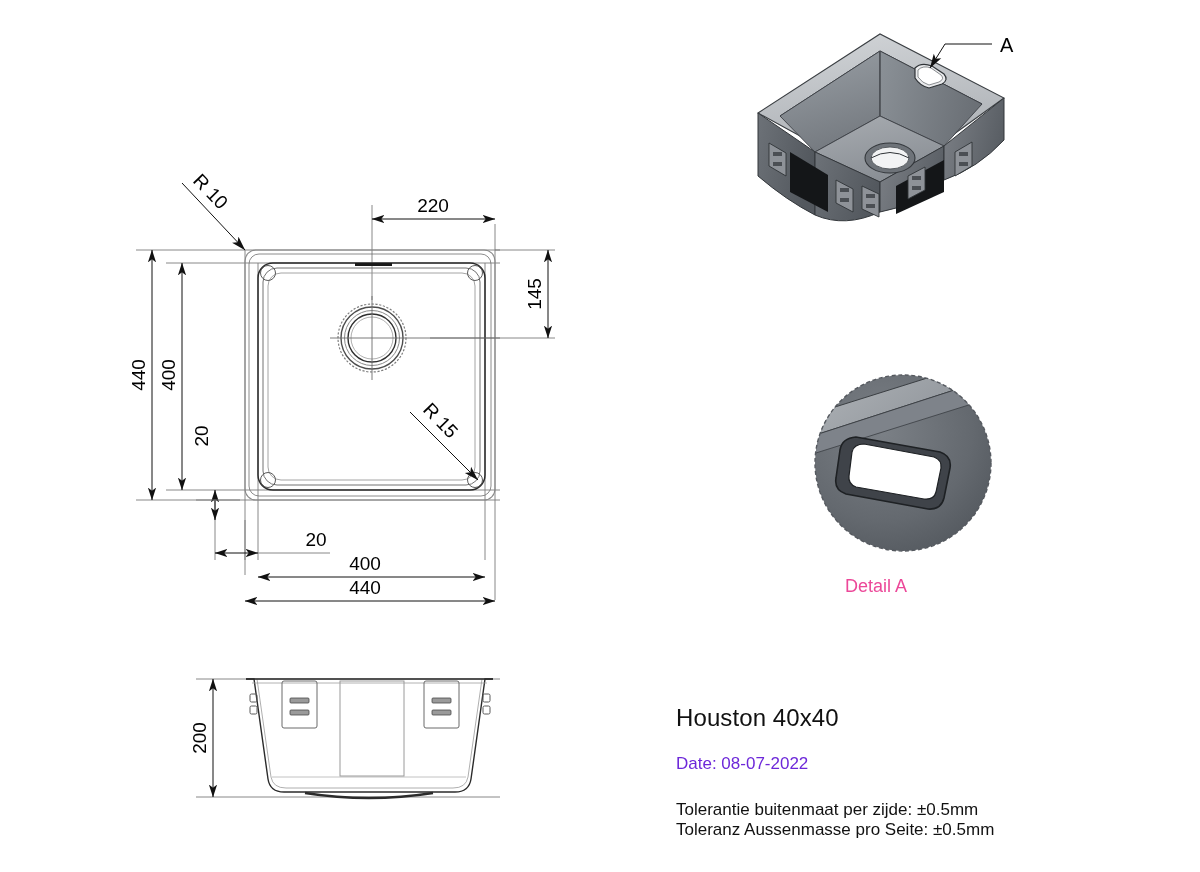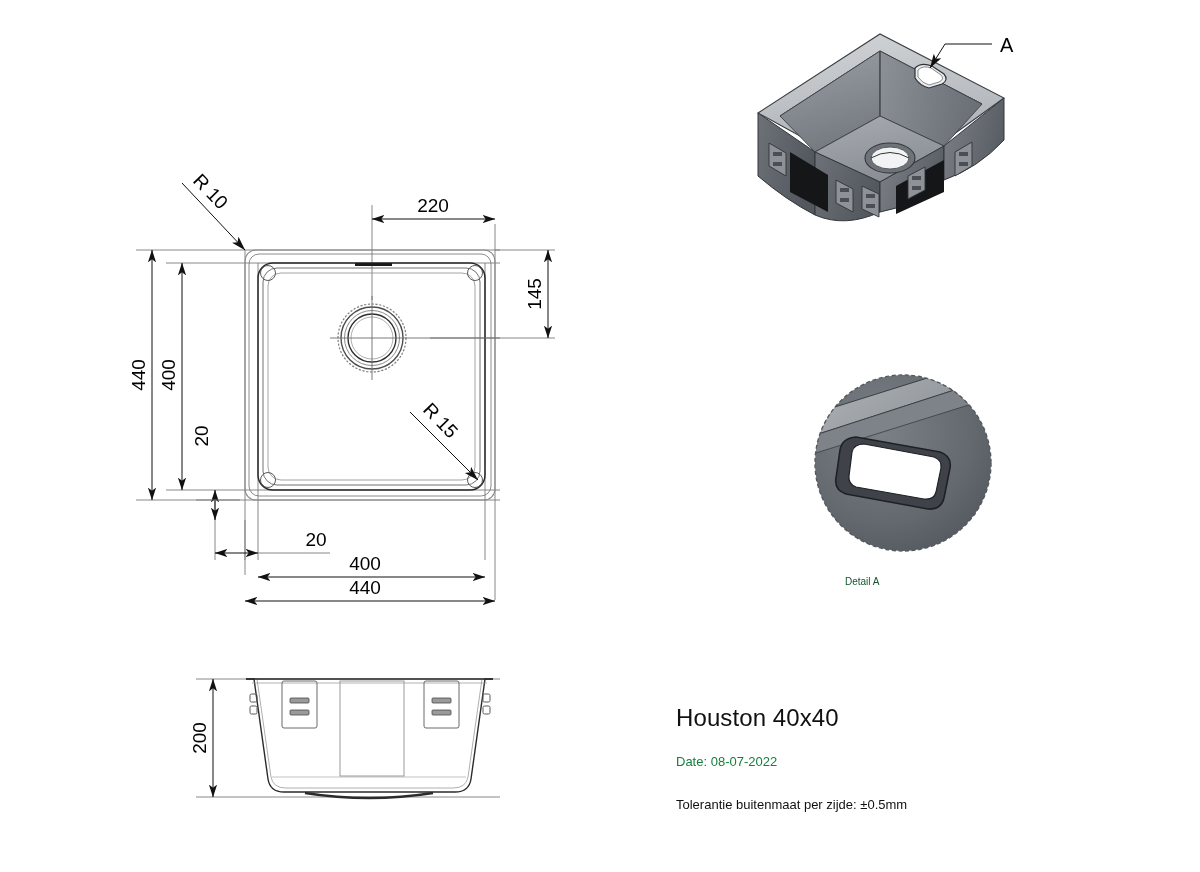--- a/index.html
+++ b/index.html
@@ -12,7 +12,7 @@
   .datel{font-size:13px;color:#15803d;margin:0 0 26px 0;}
   .tol{font-size:13px;color:#111;line-height:19.5px;margin:0;}
   .tol span{display:block;white-space:nowrap;}
-  .detailcap{position:absolute;left:845px;top:576px;font-size:10px;color:#14532d;}
+  .detailcap{position:absolute;left:845px;top:576px;font-size:18px;color:#ec4899;}
   .dimtext{font-family:"Liberation Sans",sans-serif;font-size:19px;fill:#000;}
   .calloutA{font-family:"Liberation Sans",sans-serif;font-size:20px;fill:#000;}
 </style>

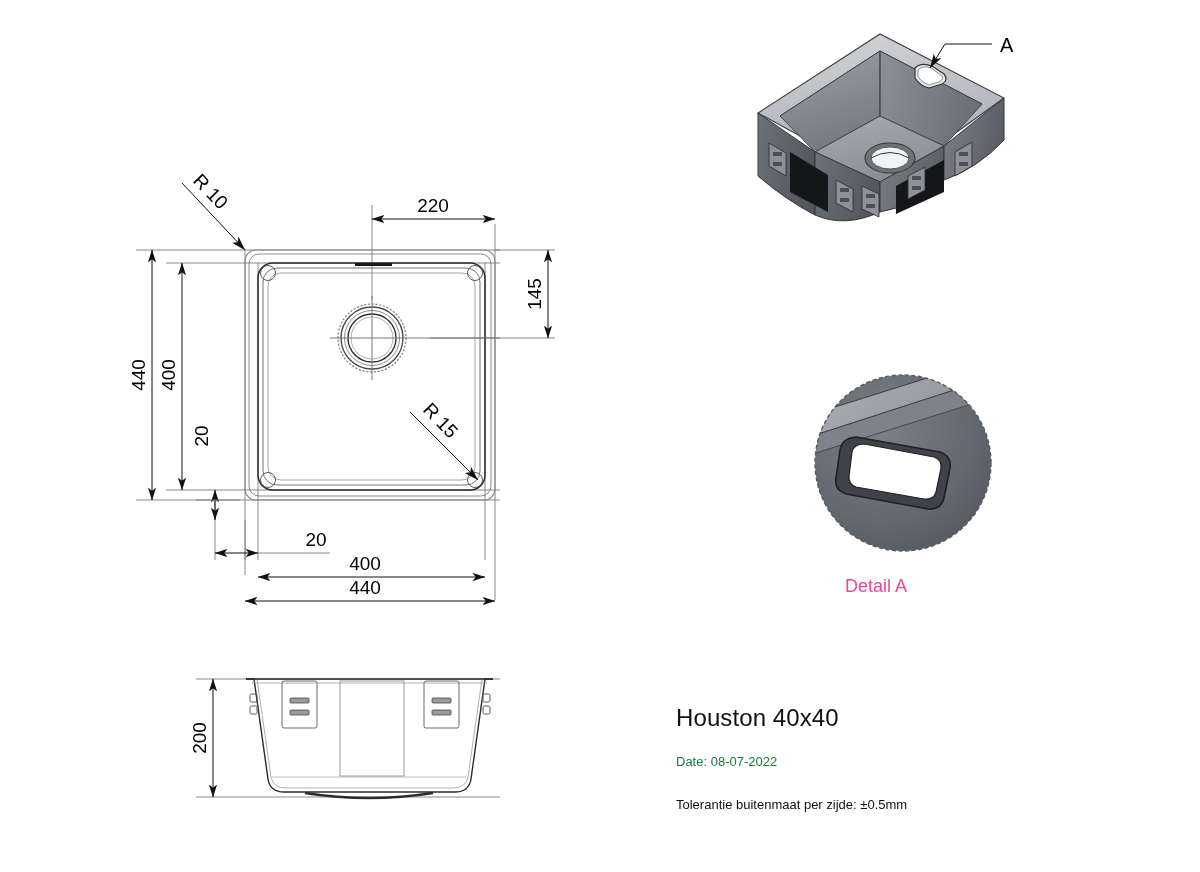--- a/index.html
+++ b/index.html
@@ -9,7 +9,7 @@
   .svgwrap{position:absolute;left:0;top:0;width:1200px;height:872px;}
   .txtblock{position:absolute;left:676px;top:704px;width:500px;}
   .title{font-size:24px;color:#111;letter-spacing:.1px;margin:0 0 22px 0;font-weight:400;}
-  .datel{font-size:13px;color:#15803d;margin:0 0 26px 0;}
+  .datel{font-size:17px;color:#6d28d9;margin:0 0 26px 0;}
   .tol{font-size:13px;color:#111;line-height:19.5px;margin:0;}
   .tol span{display:block;white-space:nowrap;}
   .detailcap{position:absolute;left:845px;top:576px;font-size:18px;color:#ec4899;}

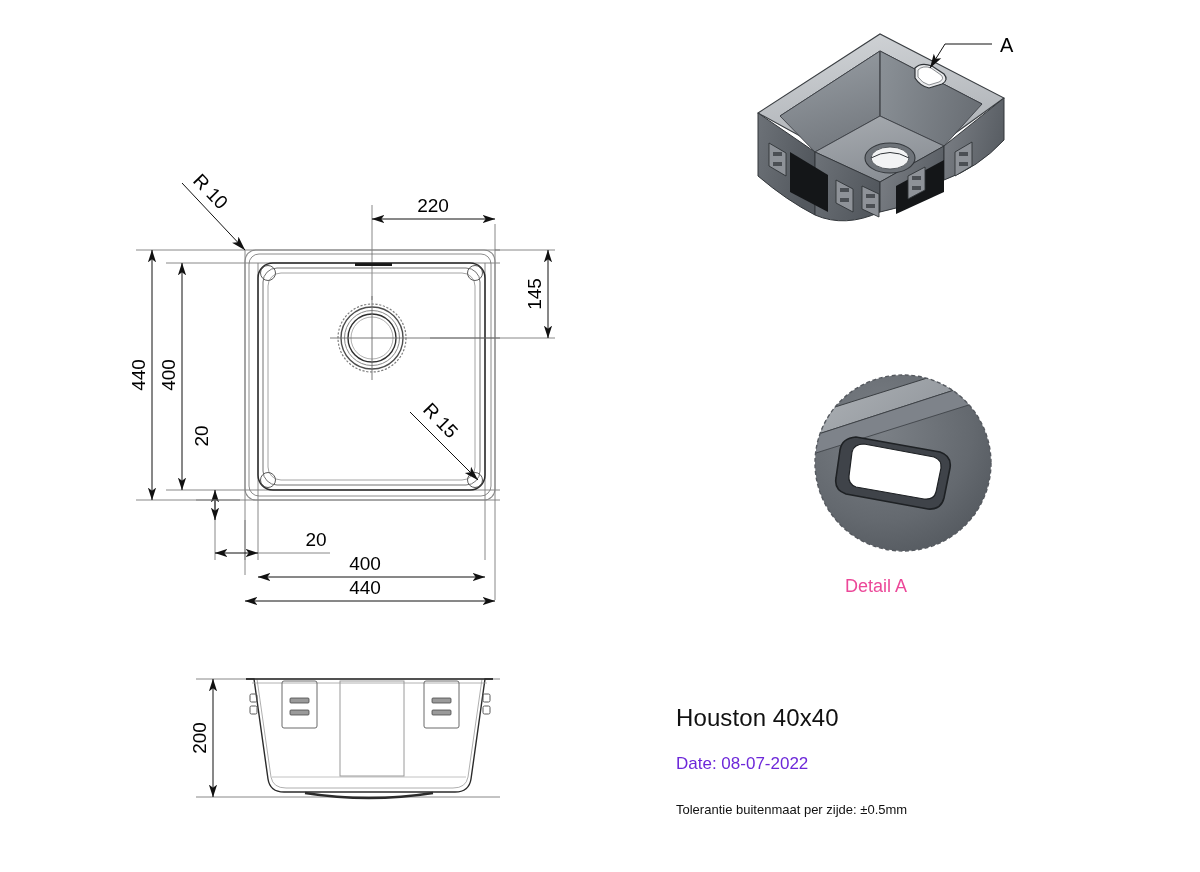--- a/index.html
+++ b/index.html
@@ -10,7 +10,7 @@
   .txtblock{position:absolute;left:676px;top:704px;width:500px;}
   .title{font-size:24px;color:#111;letter-spacing:.1px;margin:0 0 22px 0;font-weight:400;}
   .datel{font-size:17px;color:#6d28d9;margin:0 0 26px 0;}
-  .tol{font-size:13px;color:#111;line-height:19.5px;margin:0;}
+  .tol{font-size:17px;color:#111;line-height:19.5px;margin:0;}
   .tol span{display:block;white-space:nowrap;}
   .detailcap{position:absolute;left:845px;top:576px;font-size:18px;color:#ec4899;}
   .dimtext{font-family:"Liberation Sans",sans-serif;font-size:19px;fill:#000;}

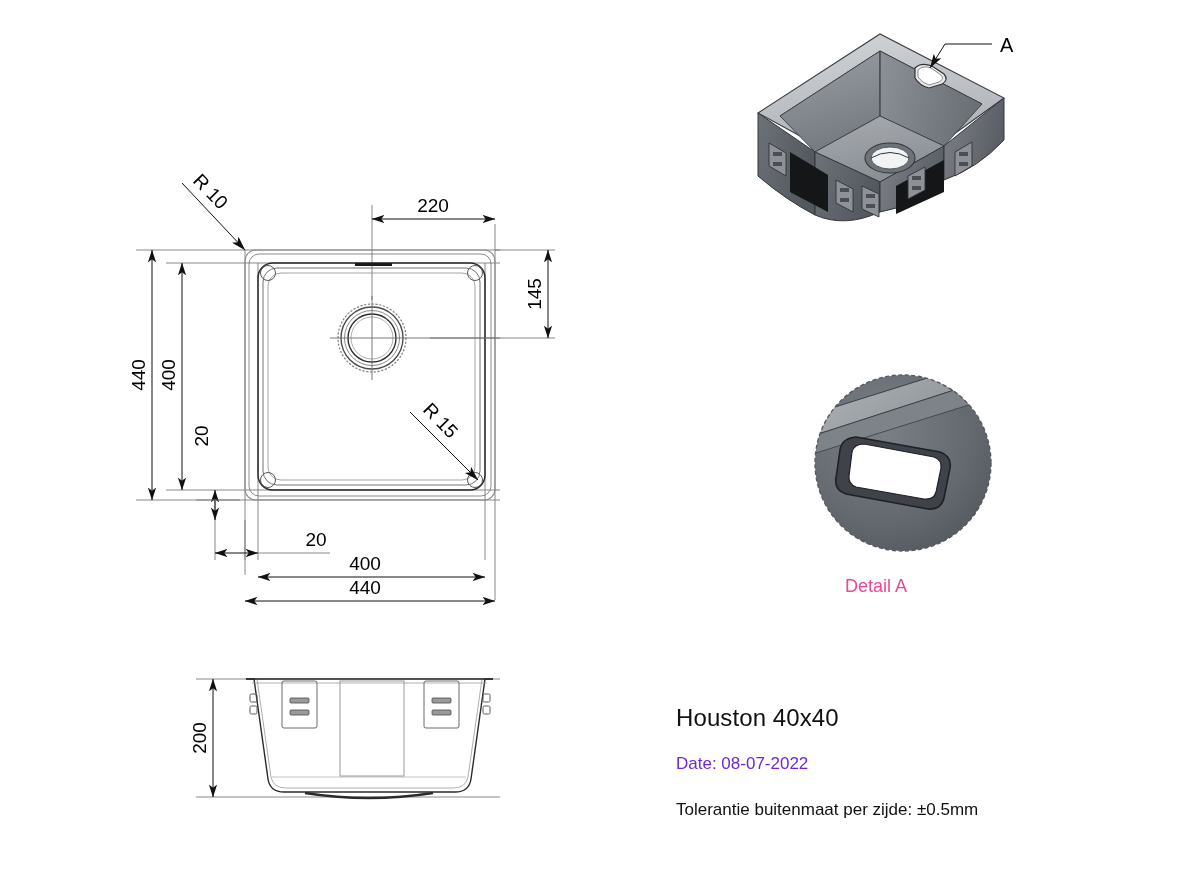--- a/index.html
+++ b/index.html
@@ -301,6 +301,7 @@
     <p class="datel">Date: 08-07-2022</p>
     <p class="tol">
       <span>Tolerantie buitenmaat per zijde: ±0.5mm</span>
+      <span>Toleranz Aussenmasse pro Seite: ±0.5mm</span>
     </p>
   </div>
 

